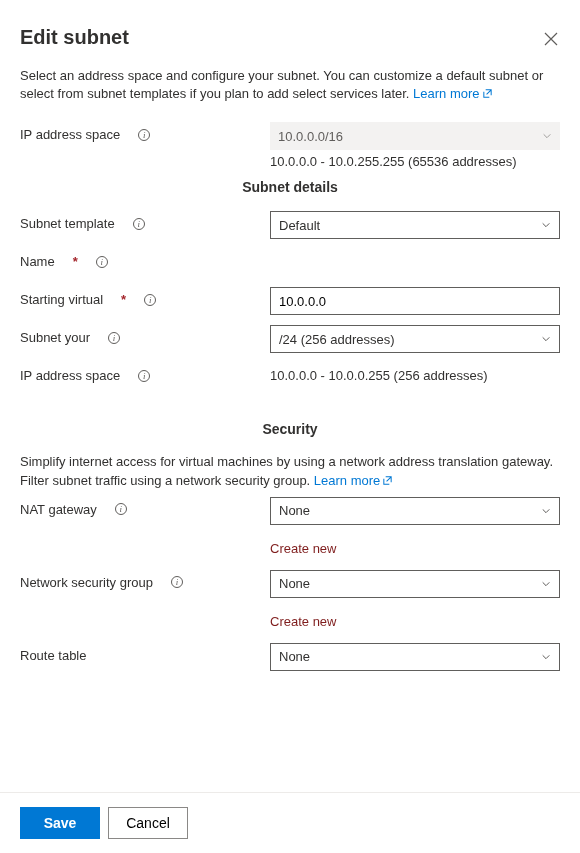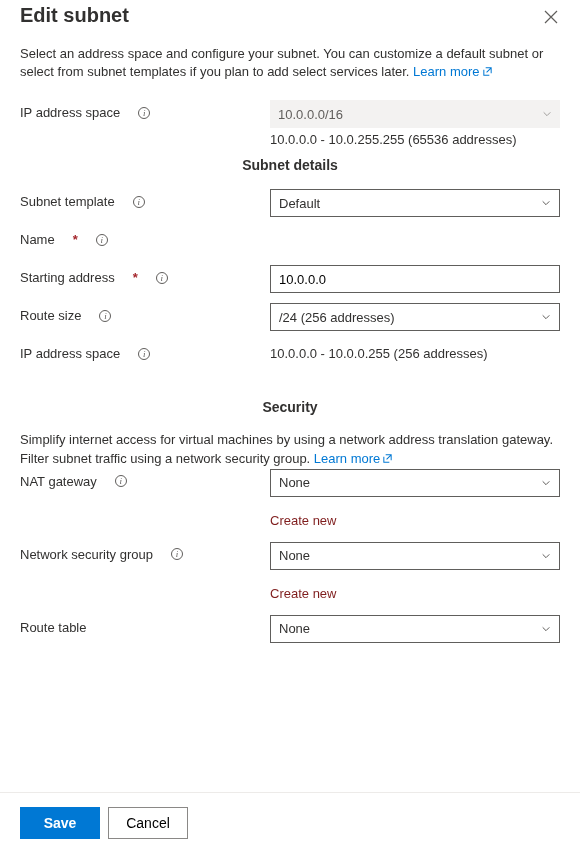--- a/index.html
+++ b/index.html
@@ -13,7 +13,7 @@
     position: relative;
   }
   .panel {
-    padding: 4px 20px 0 20px;
+    padding: 26px 20px 0 20px;
   }
   .header {
     display: flex;

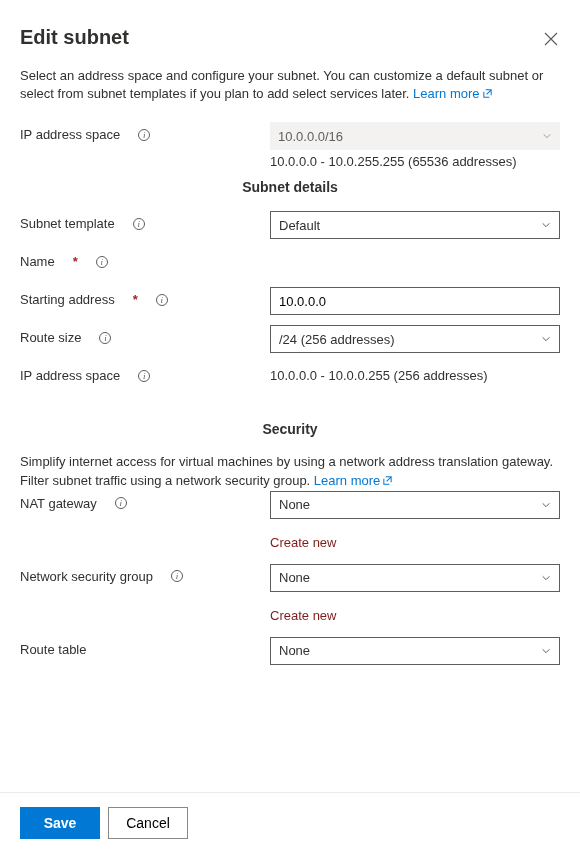--- a/index.html
+++ b/index.html
@@ -228,7 +228,7 @@
 
   <div class="row">
     <div class="row-label">
-      <span>Starting address</span>
+      <span>Starting virtual</span>
       <span class="required">*</span>
       <span class="info-icon">i</span>
     </div>

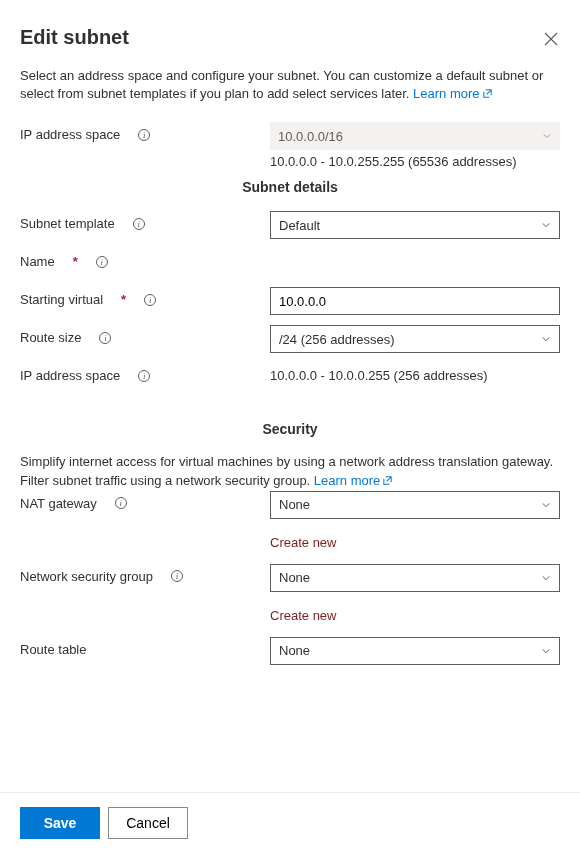--- a/index.html
+++ b/index.html
@@ -241,7 +241,7 @@
 
   <div class="row">
     <div class="row-label">
-      <span>Route size</span>
+      <span>Subnet your</span>
       <span class="info-icon">i</span>
     </div>
     <div class="row-control">

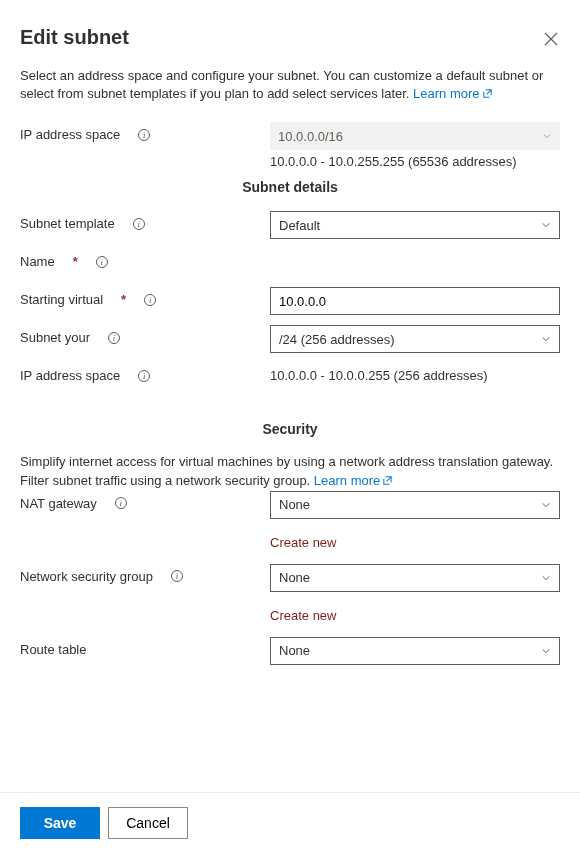--- a/index.html
+++ b/index.html
@@ -93,7 +93,7 @@
   .section-desc {
     font-size: 13px;
     line-height: 1.4;
-    margin-bottom: 0;
+    margin-bottom: 6px;
   }
   .select, .input {
     width: 100%;

